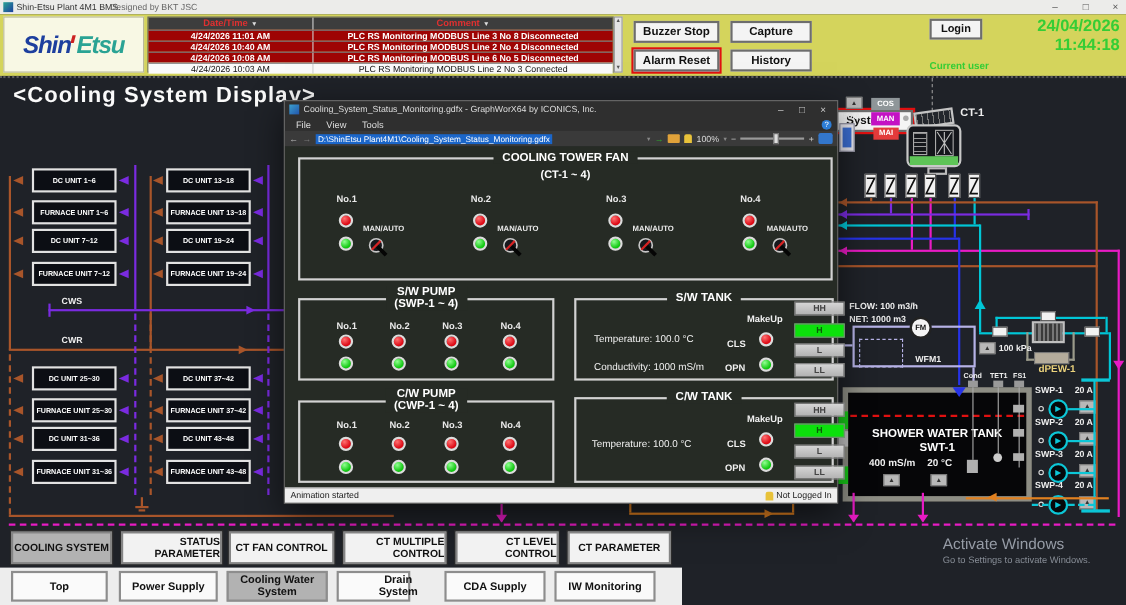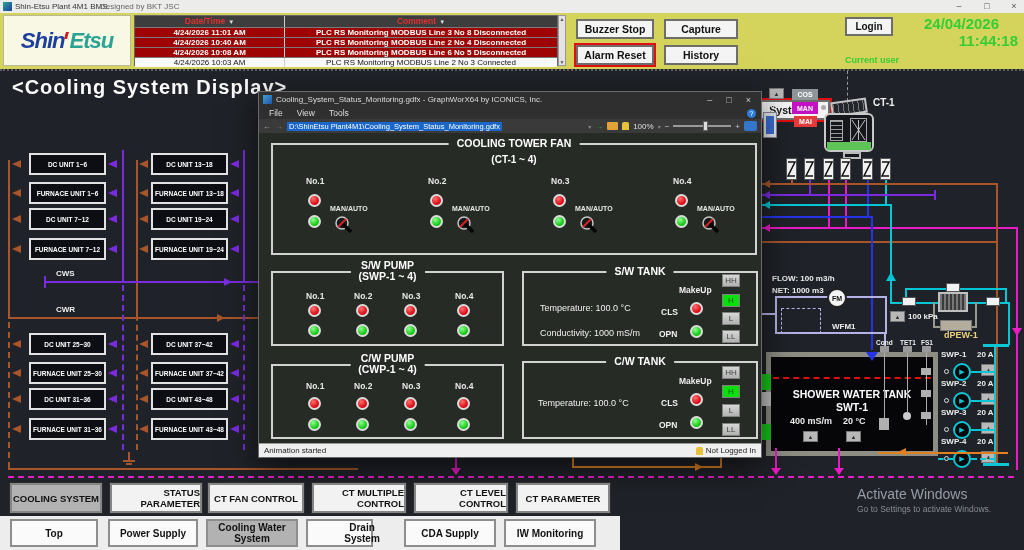--- a/index.html
+++ b/index.html
@@ -134,7 +134,7 @@
   <div class="hbtn red" style="left:746px;top:44px;width:84px;height:20px;margin-top:43px;">System</div>
   <div class="hbtn" style="left:845px;top:4px;width:48px;height:19px;font-size:10px;">Login</div>
 
-  <div class="abs grn" style="left:905px;top:2px;width:113px;font-size:15px;text-align:center;">24/04/2026</div>
+  <div class="abs grn" style="left:905px;top:2px;width:113px;font-size:15px;text-align:right;">24/04/2026</div>
   <div class="abs grn" style="left:905px;top:19px;width:113px;font-size:15px;text-align:right;">11:44:18</div>
   <div class="abs grn" style="left:845px;top:42px;font-size:9px;">Current user</div>
 </div>

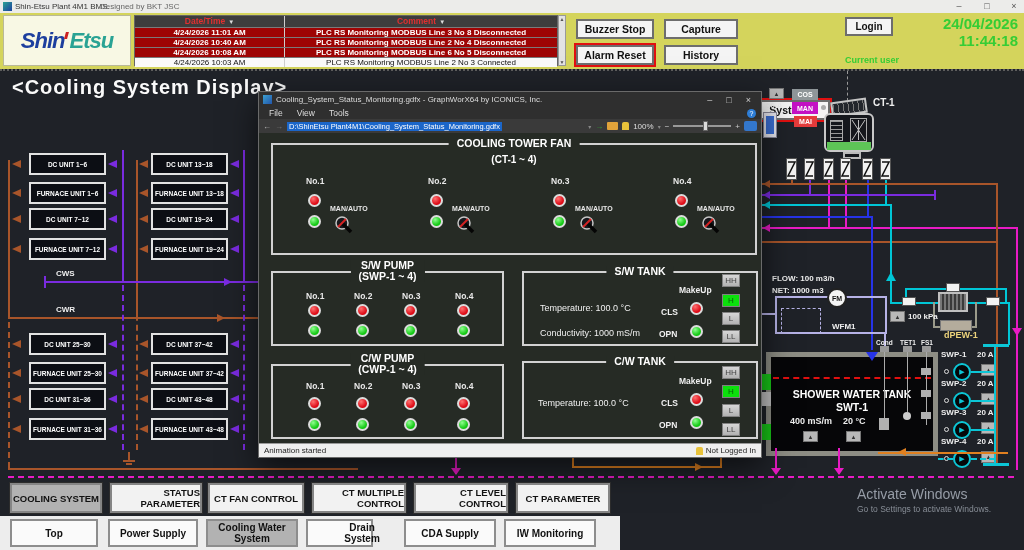--- a/index.html
+++ b/index.html
@@ -56,7 +56,7 @@
   .lamp.g { background:radial-gradient(circle at 35% 30%, #90ff90, #12c812 65%); }
   .nolbl { position:absolute; color:#e9e9e9; font-size:8.5px; font-weight:bold; }
   .manlbl { position:absolute; color:#e9e9e9; font-size:7px; font-weight:bold; }
-  .lvlbtn { position:absolute; width:18px; height:13px; background:linear-gradient(#d6d6d6,#b2b2b2); border:1px solid #818181; color:#444; font-size:8px; font-weight:normal; display:flex; align-items:center; justify-content:center; }
+  .lvlbtn { position:absolute; width:46px; height:13px; background:linear-gradient(#d6d6d6,#b2b2b2); border:1px solid #818181; color:#444; font-size:8px; font-weight:bold; display:flex; align-items:center; justify-content:center; }
   .lvlbtn.on { background:#0ce00c; color:#0a5c0a; }
   .tanktext { position:absolute; color:#f0f0f0; font-size:9px; }
   .tanklbl { position:absolute; color:#f0f0f0; font-size:8.5px; font-weight:bold; }

